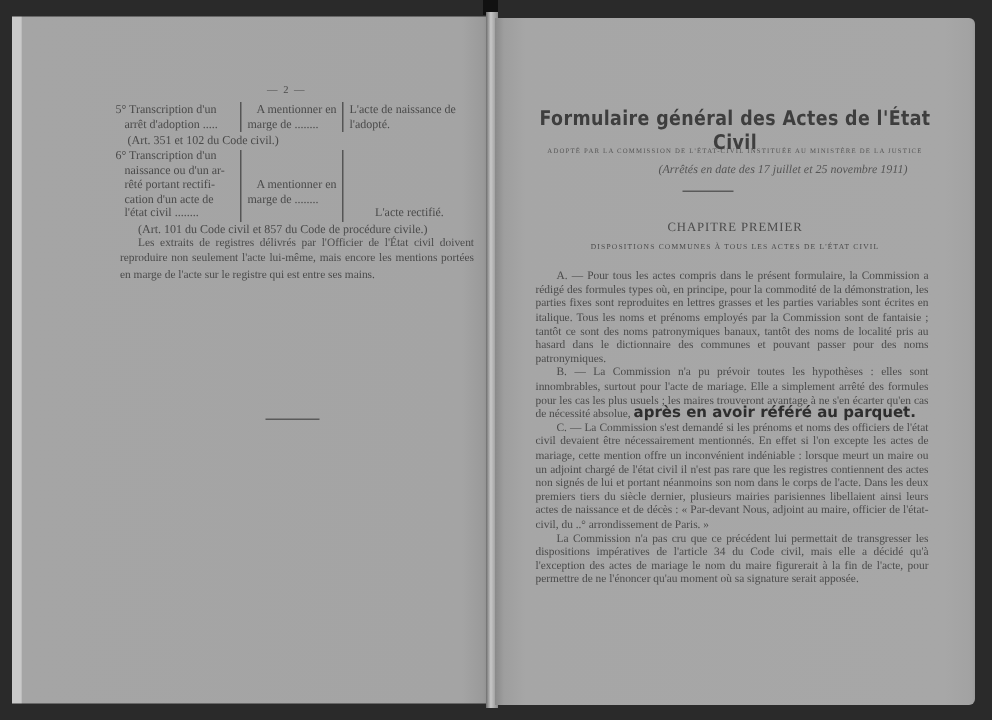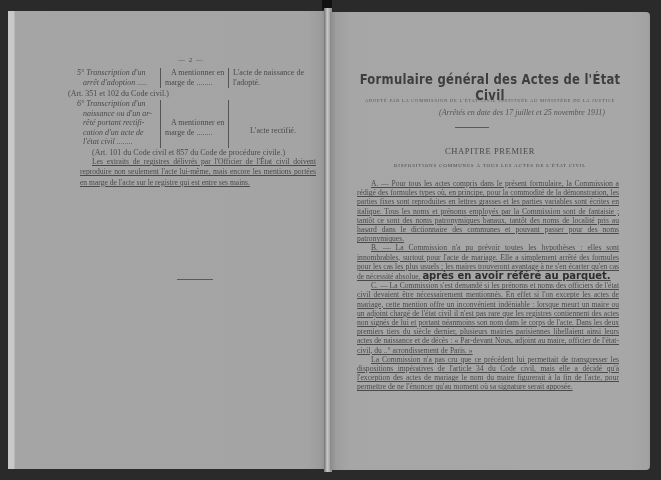--- a/index.html
+++ b/index.html
@@ -33,7 +33,7 @@
     position:absolute; left:178px; top:56px; font-size:7px; letter-spacing:1px;
   }
   .row { position:absolute; font-size:8px; line-height:9.5px; }
-  .ital { font-style:italic; }
+  .ital { }
   .brace {
     position:absolute; border-left:1px solid #555; 
   }

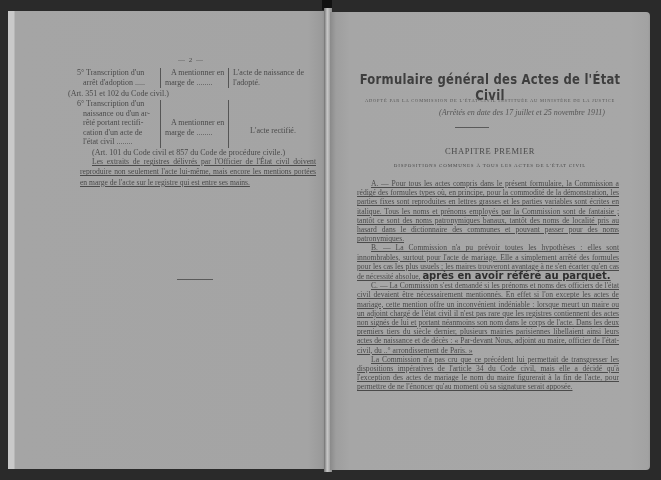--- a/index.html
+++ b/index.html
@@ -93,7 +93,7 @@
   <div>L'acte de naissance de</div>
   <div>l'adopté.</div>
 </div>
-<div class="row" style="left:68px;top:89px;width:200px;">(Art. 351 et 102 du Code civil.)</div>
+<div class="row" style="left:85px;top:89px;width:200px;">(Art. 351 et 102 du Code civil.)</div>
 
 <div class="row ital" style="left:77px;top:99px;width:82px;text-align:justify;">
   <div>6° Transcription d'un</div>

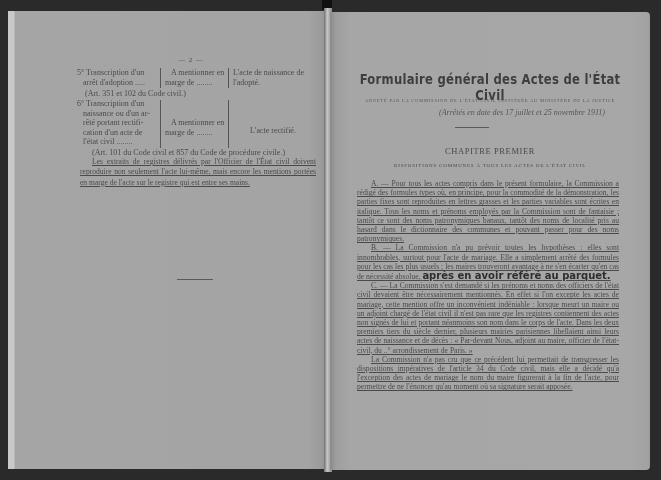--- a/index.html
+++ b/index.html
@@ -108,7 +108,7 @@
   <div>marge de ........</div>
 </div>
 <div class="brace" style="left:228px;top:100px;height:48px;"></div>
-<div class="row" style="left:233px;top:126px;width:80px;text-align:center;">
+<div class="row" style="left:233px;top:137px;width:80px;text-align:center;">
   <div>L'acte rectifié.</div>
 </div>
 <div class="row" style="left:92px;top:148px;width:230px;">(Art. 101 du Code civil et 857 du Code de procédure civile.)</div>

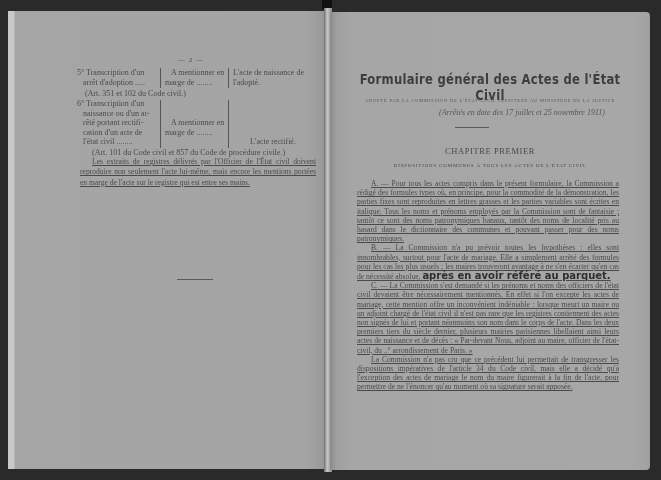--- a/index.html
+++ b/index.html
@@ -68,7 +68,7 @@
   .right-text p { margin:0; text-indent:14px; }
   .bold { font-family:"DejaVu Sans", sans-serif; font-weight:bold; font-size:10px; color:#2e2e2e; }
   .left-text { position:absolute; left:80px; width:265px; font-size:7.6px; line-height:10.3px; text-align:justify; }
-  .left-text p { margin:0; text-indent:12px;text-decoration:underline; }
+  .left-text p { margin:0; text-indent:12px; }
 </style>
 </head>
 <body>

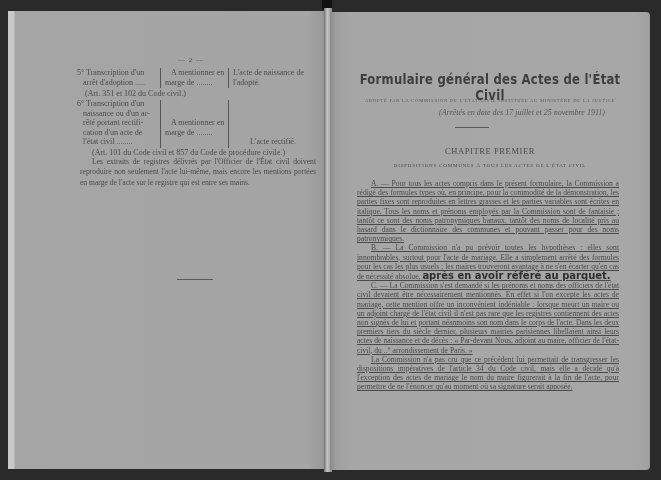--- a/index.html
+++ b/index.html
@@ -130,7 +130,7 @@
 <div class="chapter">CHAPITRE PREMIER</div>
 <div class="section">dispositions communes à tous les actes de l'état civil</div>
 
-<div class="right-text" style="top:179px;text-decoration:underline;">
+<div class="right-text" style="top:179px;">
   <p>A. — Pour tous les actes compris dans le présent formulaire, la Commission a rédigé des formules types où, en principe, pour la commodité de la démonstration, les parties fixes sont reproduites en lettres grasses et les parties variables sont écrites en italique. Tous les noms et prénoms employés par la Commission sont de fantaisie ; tantôt ce sont des noms patronymiques banaux, tantôt des noms de localité pris au hasard dans le dictionnaire des communes et pouvant passer pour des noms patronymiques.</p>
   <p><span>B. — La Commission n'a pu prévoir toutes les hypothèses : elles sont innombrables, surtout pour l'acte de mariage. Elle a simplement arrêté des formules pour les cas les plus usuels ; les maires trouveront avantage à ne s'en écarter qu'en cas de nécessité absolue,</span> <span class="bold">après en avoir référé au parquet.</span></p>
   <p>C. — La Commission s'est demandé si les prénoms et noms des officiers de l'état civil devaient être nécessairement mentionnés. En effet si l'on excepte les actes de mariage, cette mention offre un inconvénient indéniable : lorsque meurt un maire ou un adjoint chargé de l'état civil il n'est pas rare que les registres contiennent des actes non signés de lui et portant néanmoins son nom dans le corps de l'acte. Dans les deux premiers tiers du siècle dernier, plusieurs mairies parisiennes libellaient ainsi leurs actes de naissance et de décès : « Par-devant Nous, adjoint au maire, officier de l'état-civil, du ..° arrondissement de Paris. »</p>

